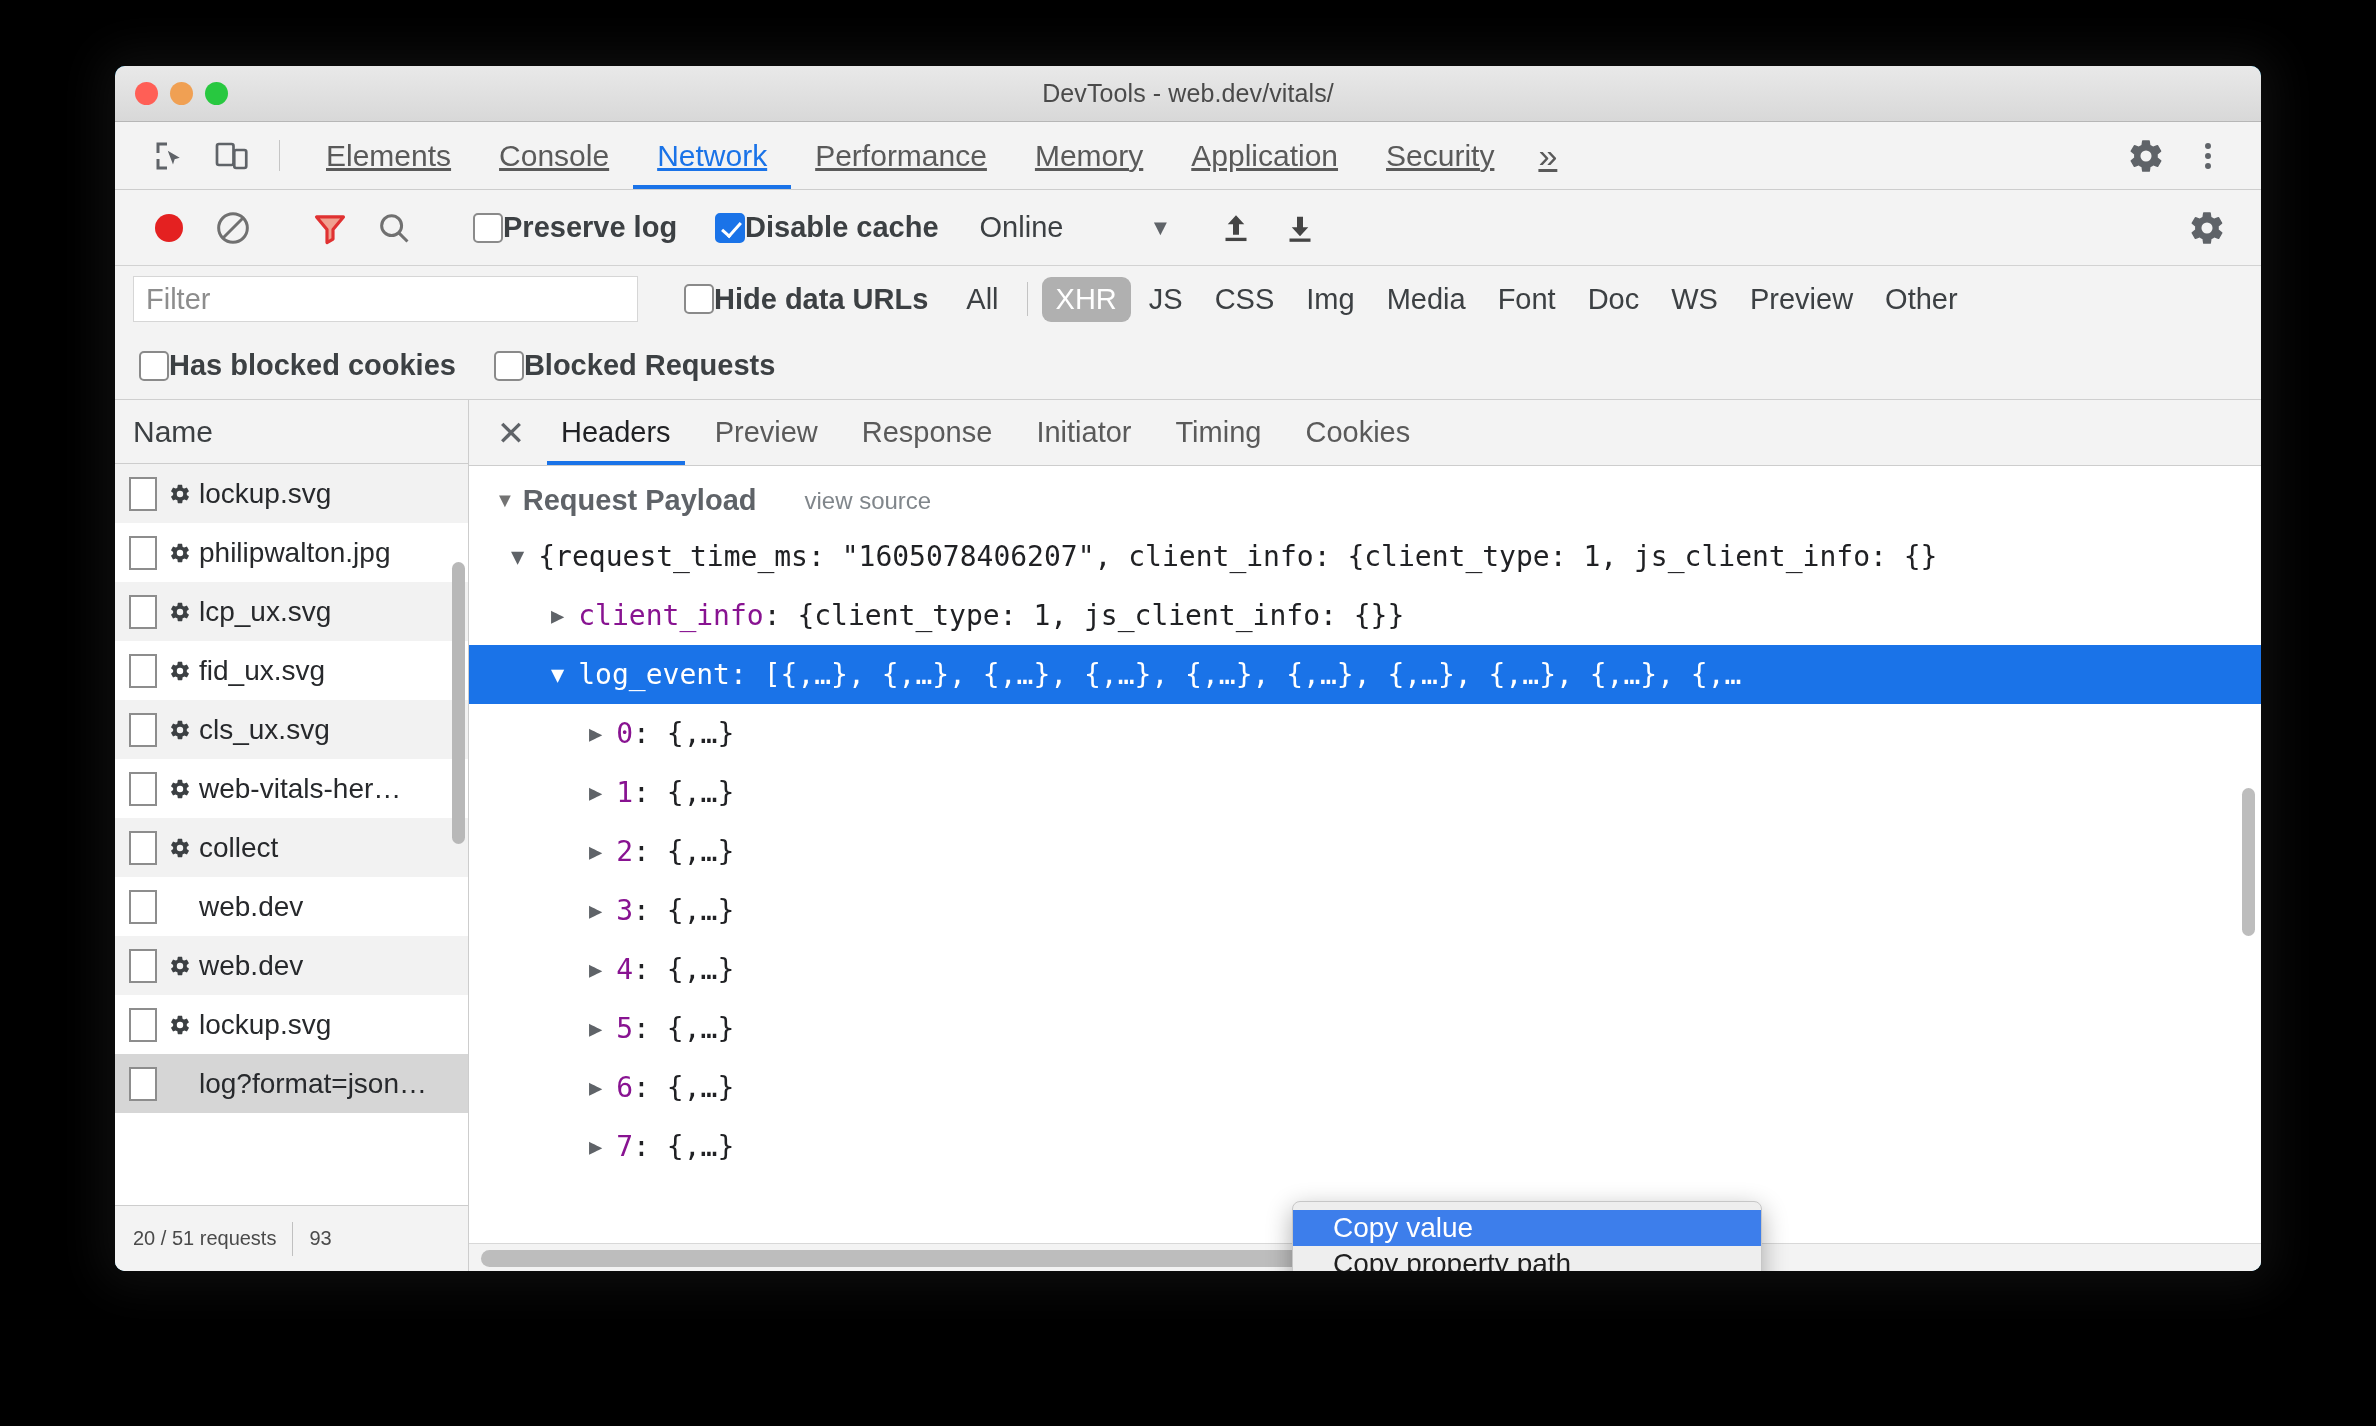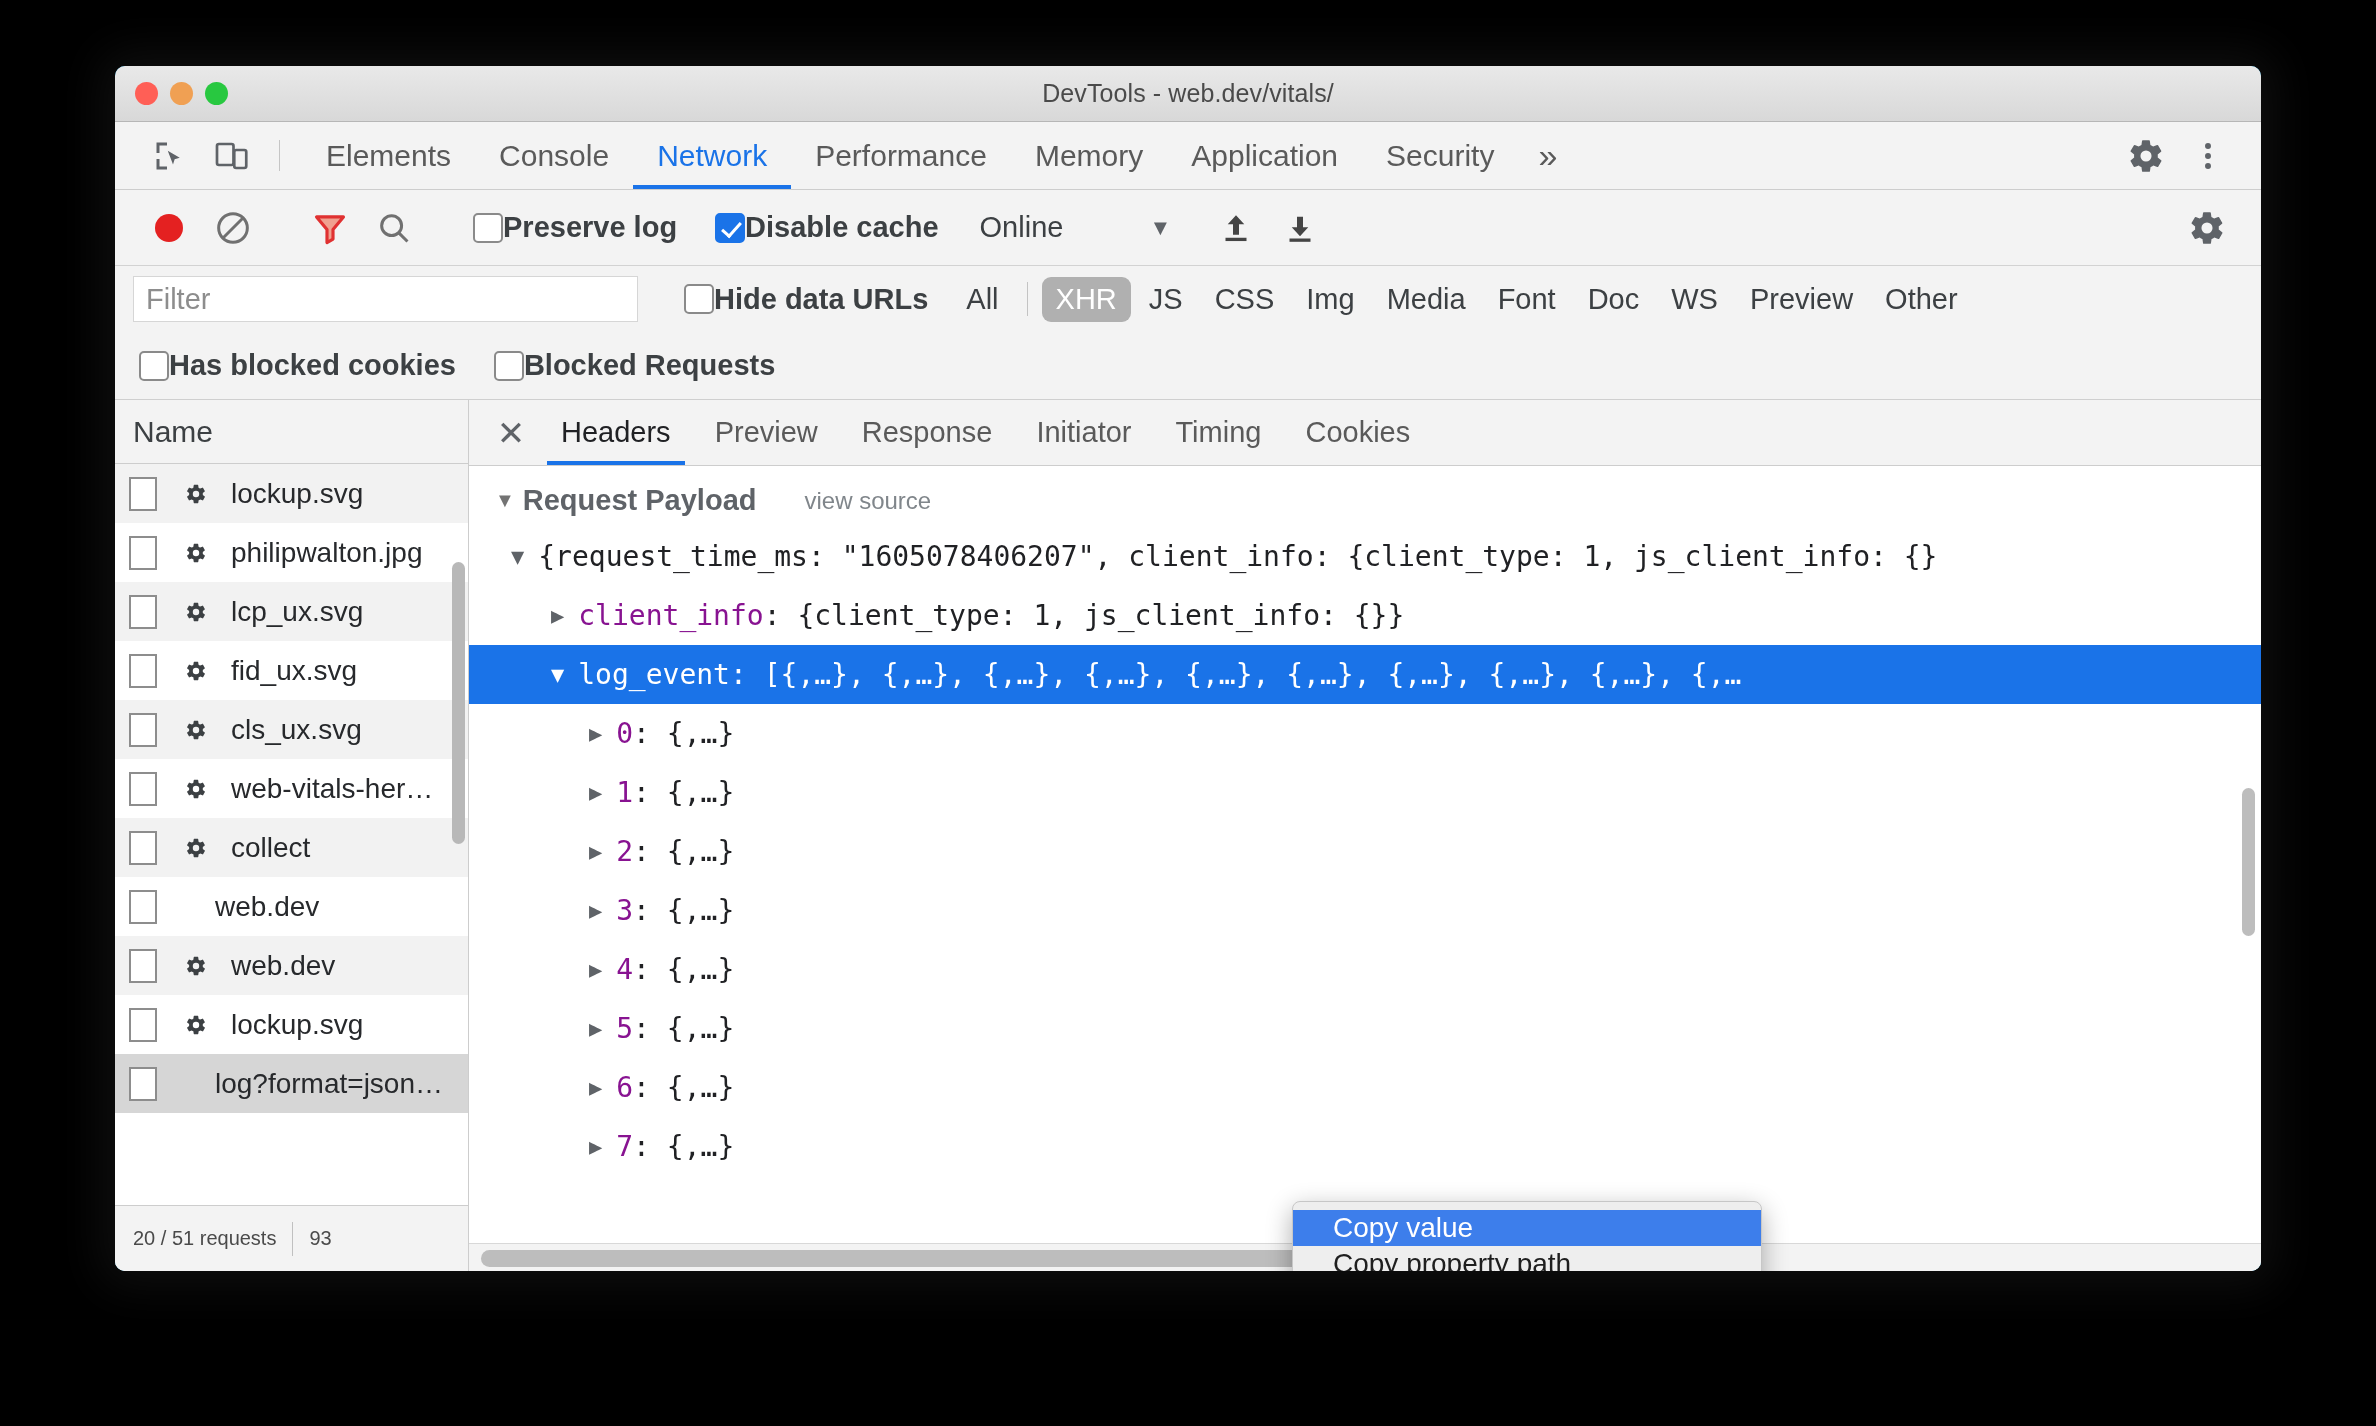--- a/index.html
+++ b/index.html
@@ -74,6 +74,7 @@
     color: #5a5a5a;
     cursor: pointer;
     position: relative;
+    text-decoration: underline;
   }
   .mtab.active { color: #1a73e8; }
   .mtab.active::after {

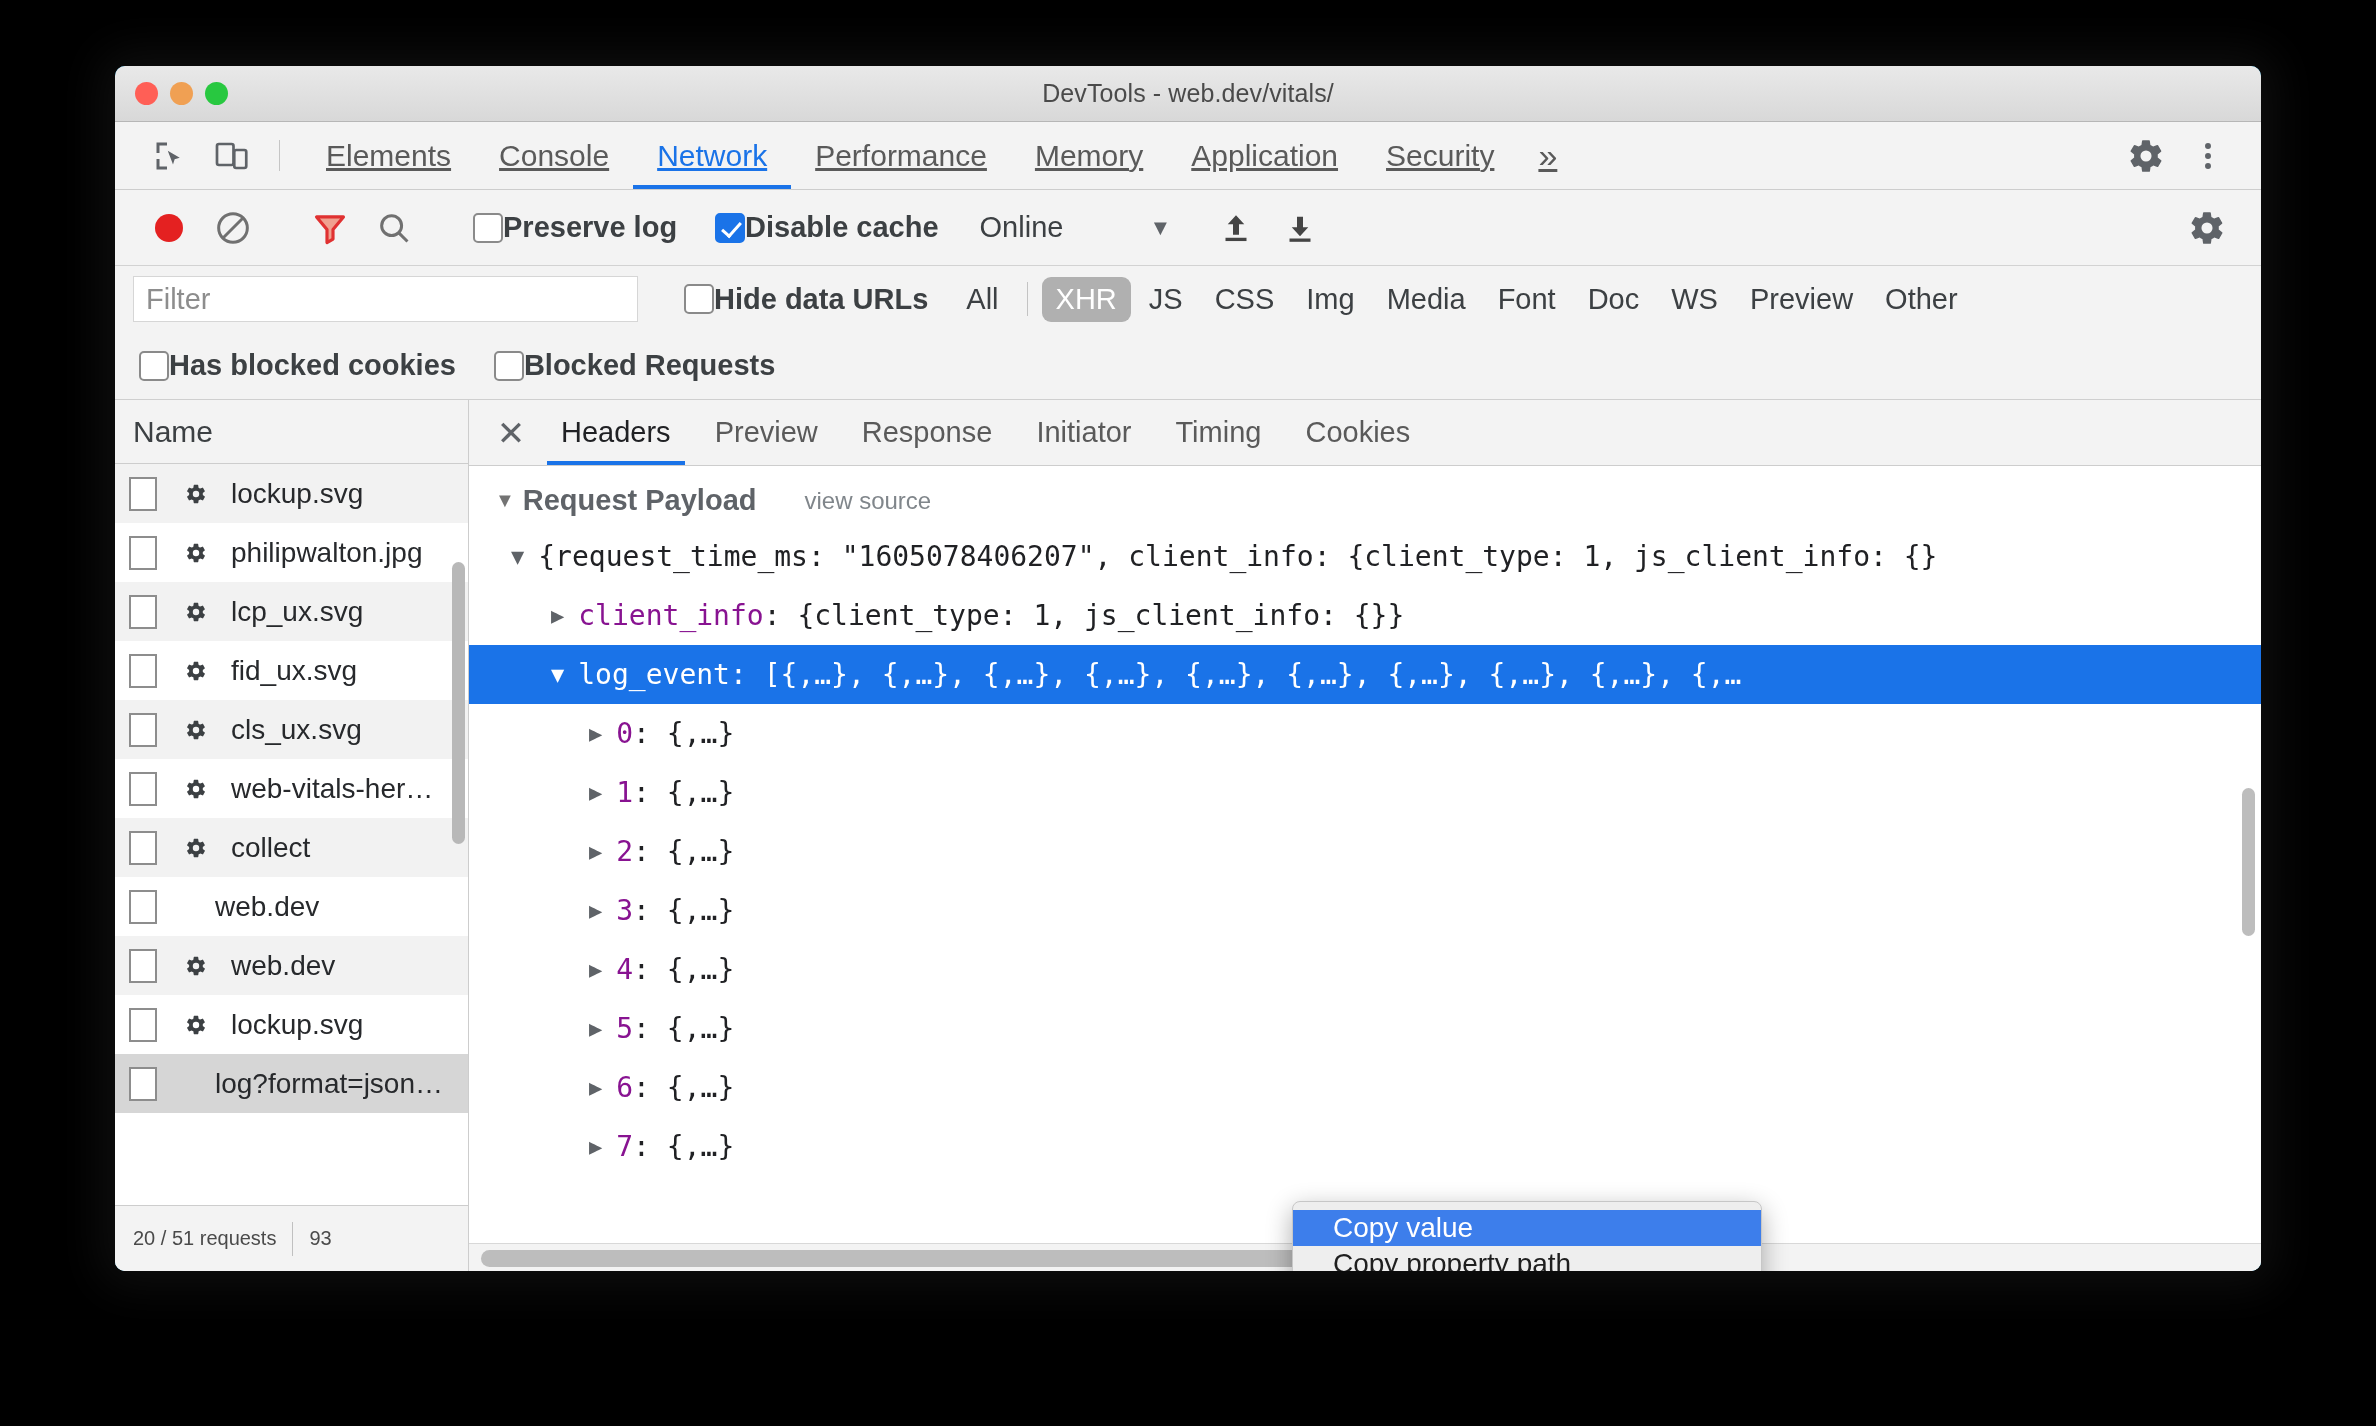--- a/index.html
+++ b/index.html
@@ -206,7 +206,6 @@
     font-size: 28px; color: #27292c;
     white-space: nowrap;
     cursor: pointer;
-    gap: 16px;
   }
   .reqrow.odd { background: #f2f2f2; }
   .reqrow.selected { background: #d6d6d6; }

